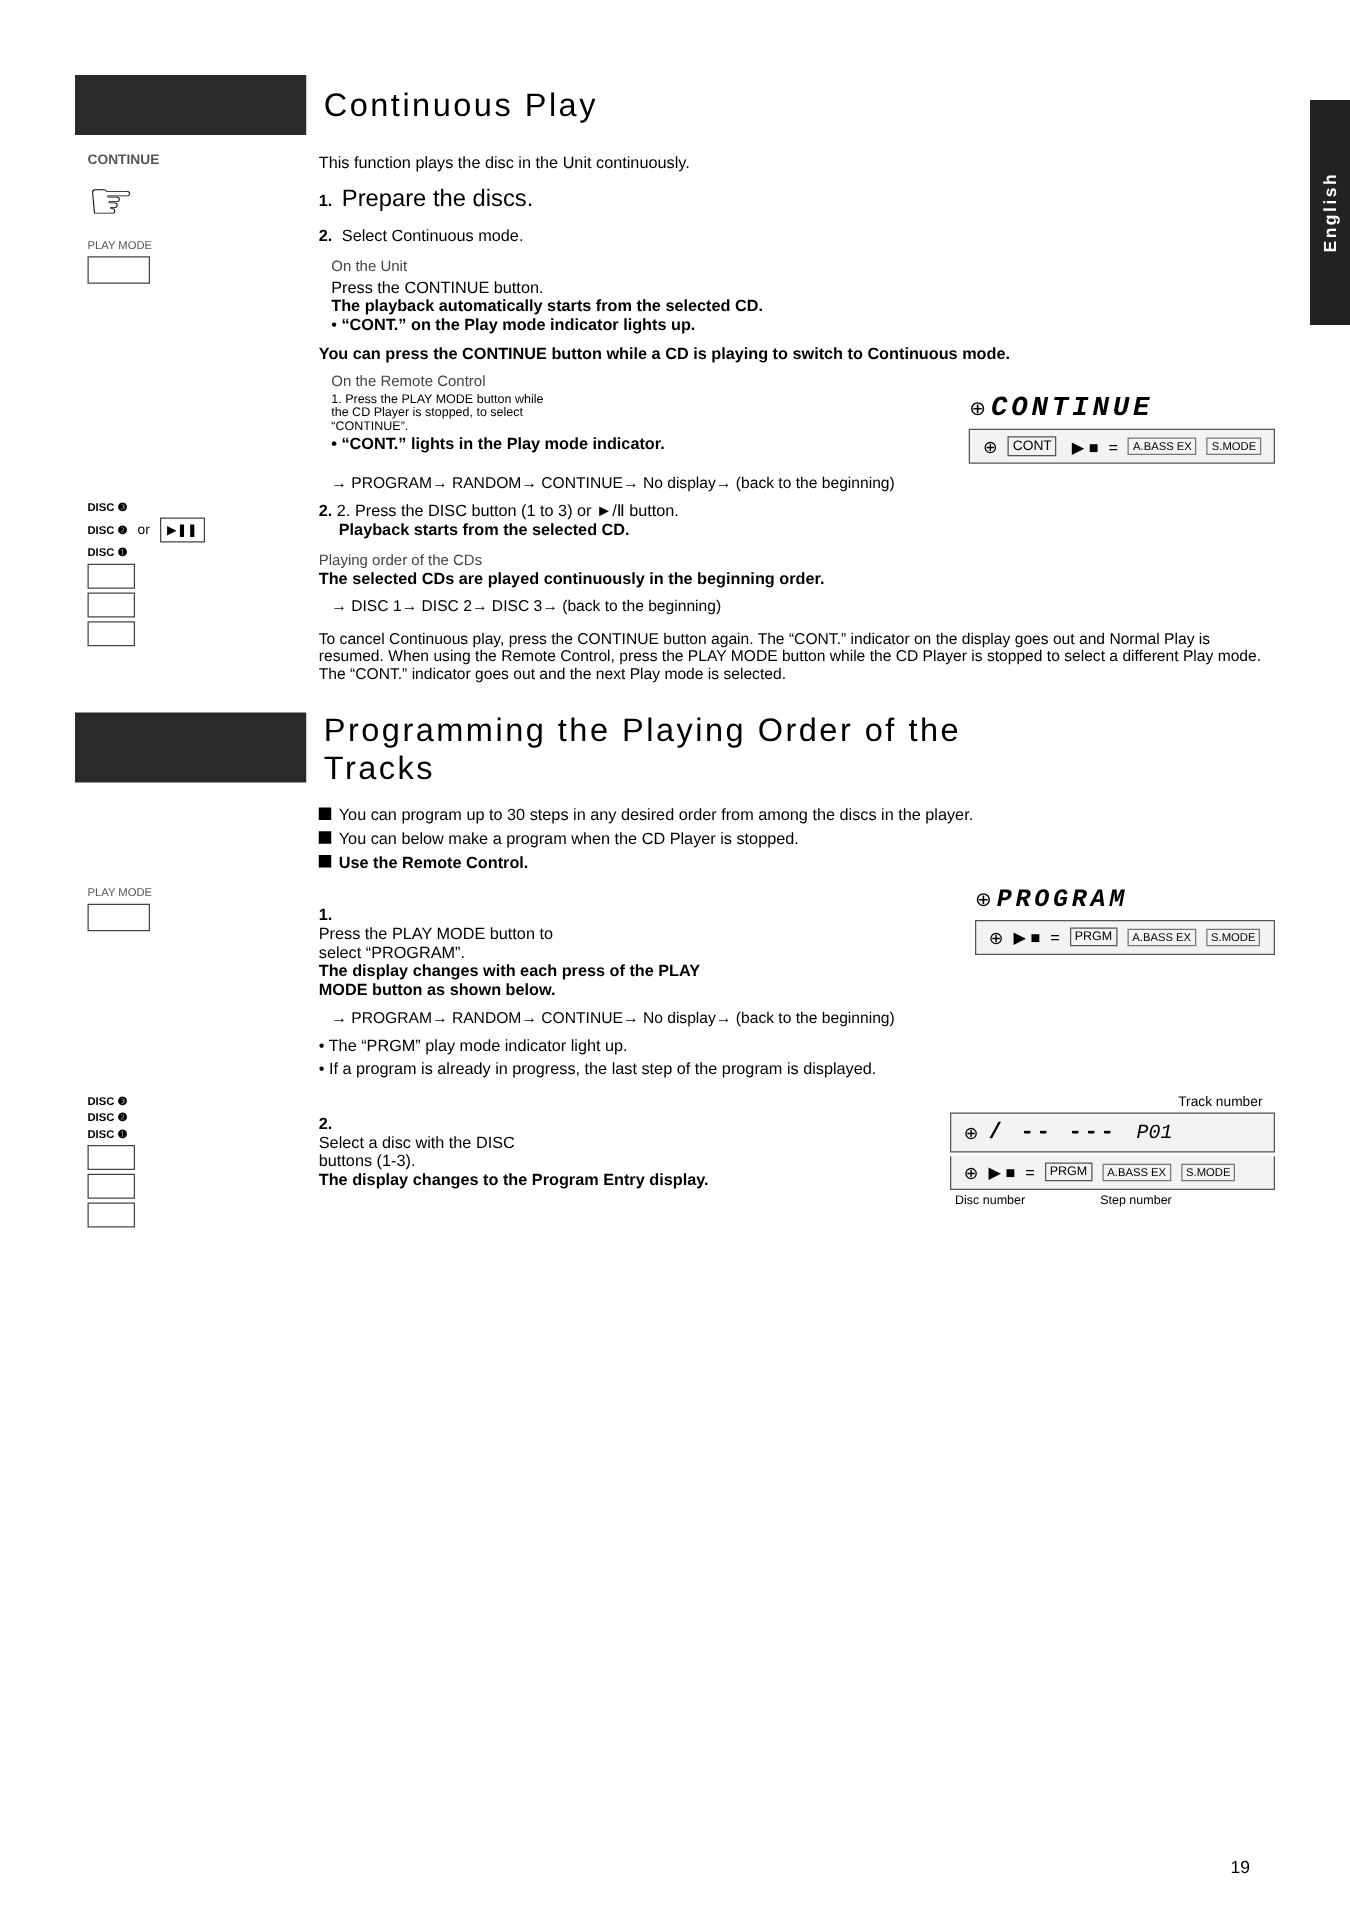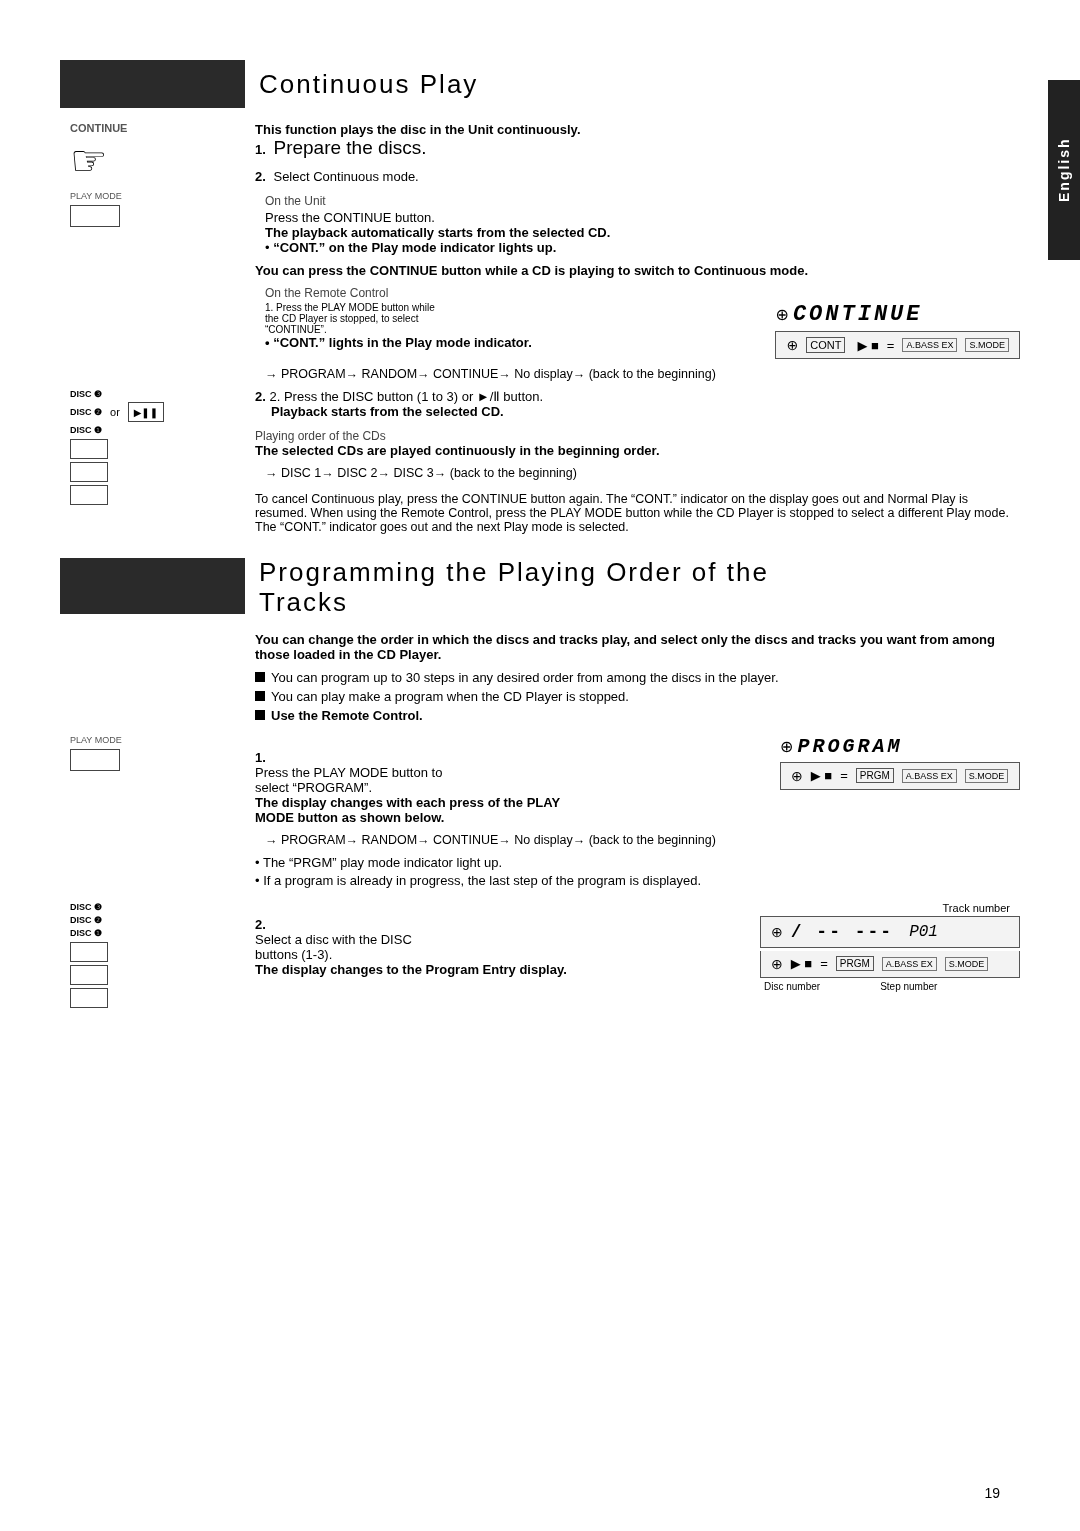--- a/index.html
+++ b/index.html
@@ -43,8 +43,9 @@
     }
 
     .intro-bold {
-      font-weight: bold;
+      font-weight: normal;
       font-size: 13px;
+      margin-bottom: 12px;
     }
 
     .step {

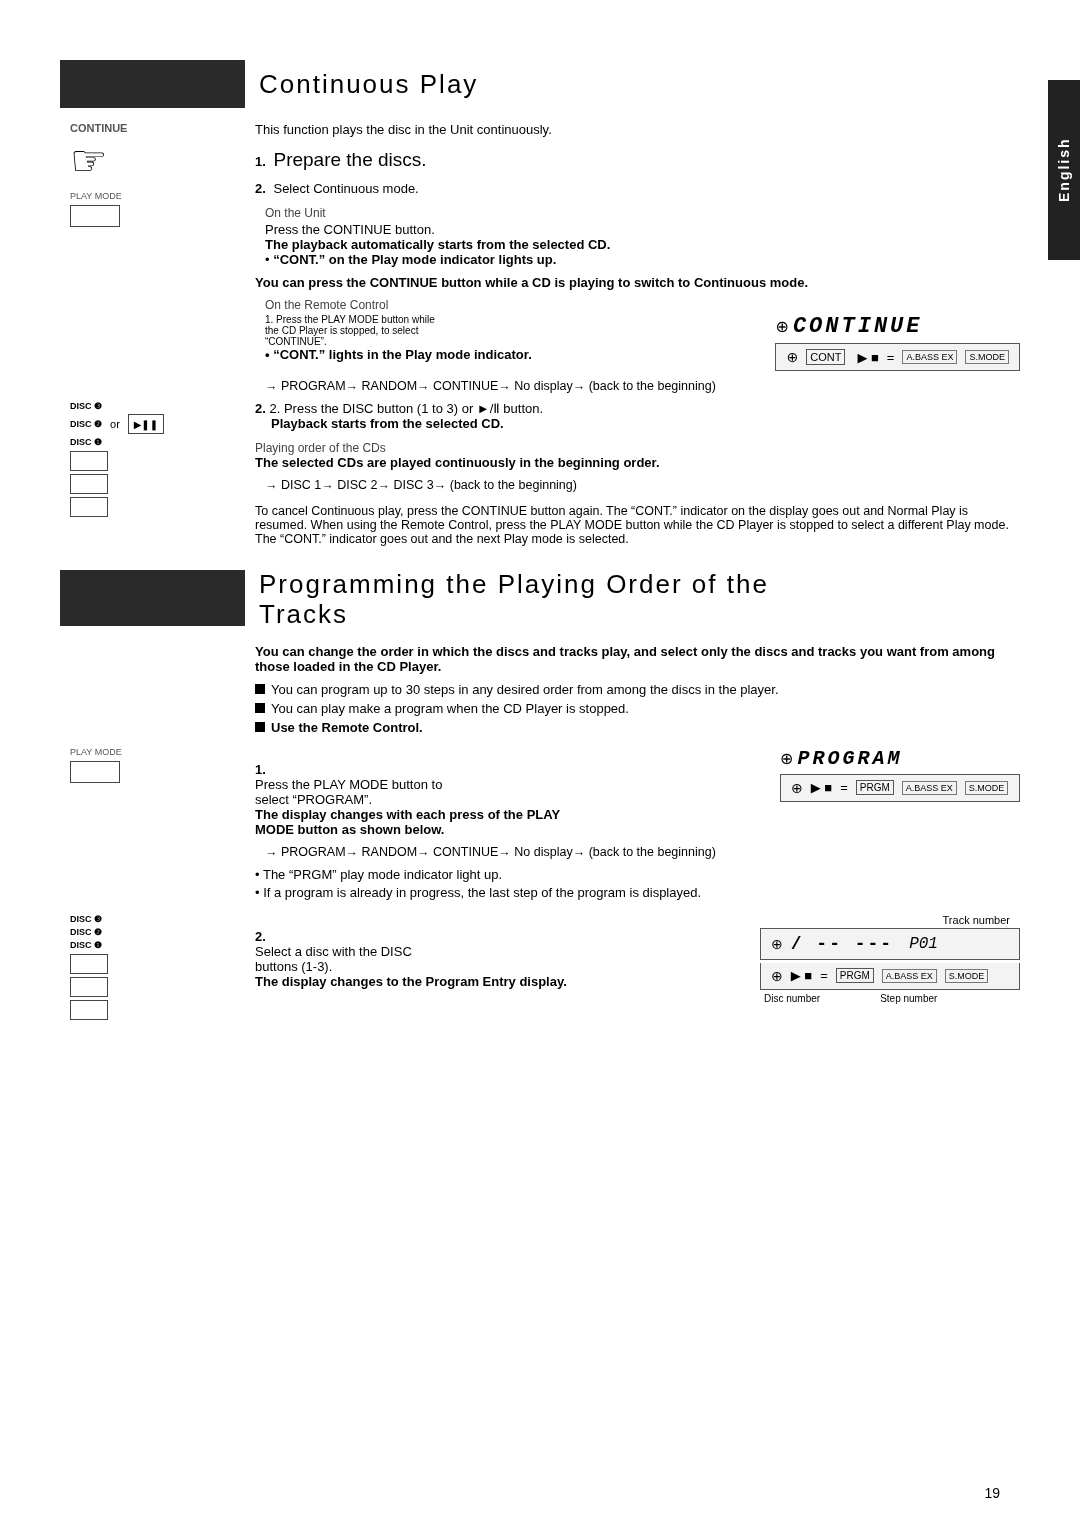--- a/index.html
+++ b/index.html
@@ -289,7 +289,6 @@
 
     <div style="position:relative; margin-left: 195px;">
 
-      <div style="font-weight:bold; font-size:13px; margin-bottom:8px;">You can change the order in which the discs and tracks play, and select only the discs and tracks you want from among those loaded in the CD Player.</div>
 
       <div class="square-bullet-item">
         <div class="sq"></div>

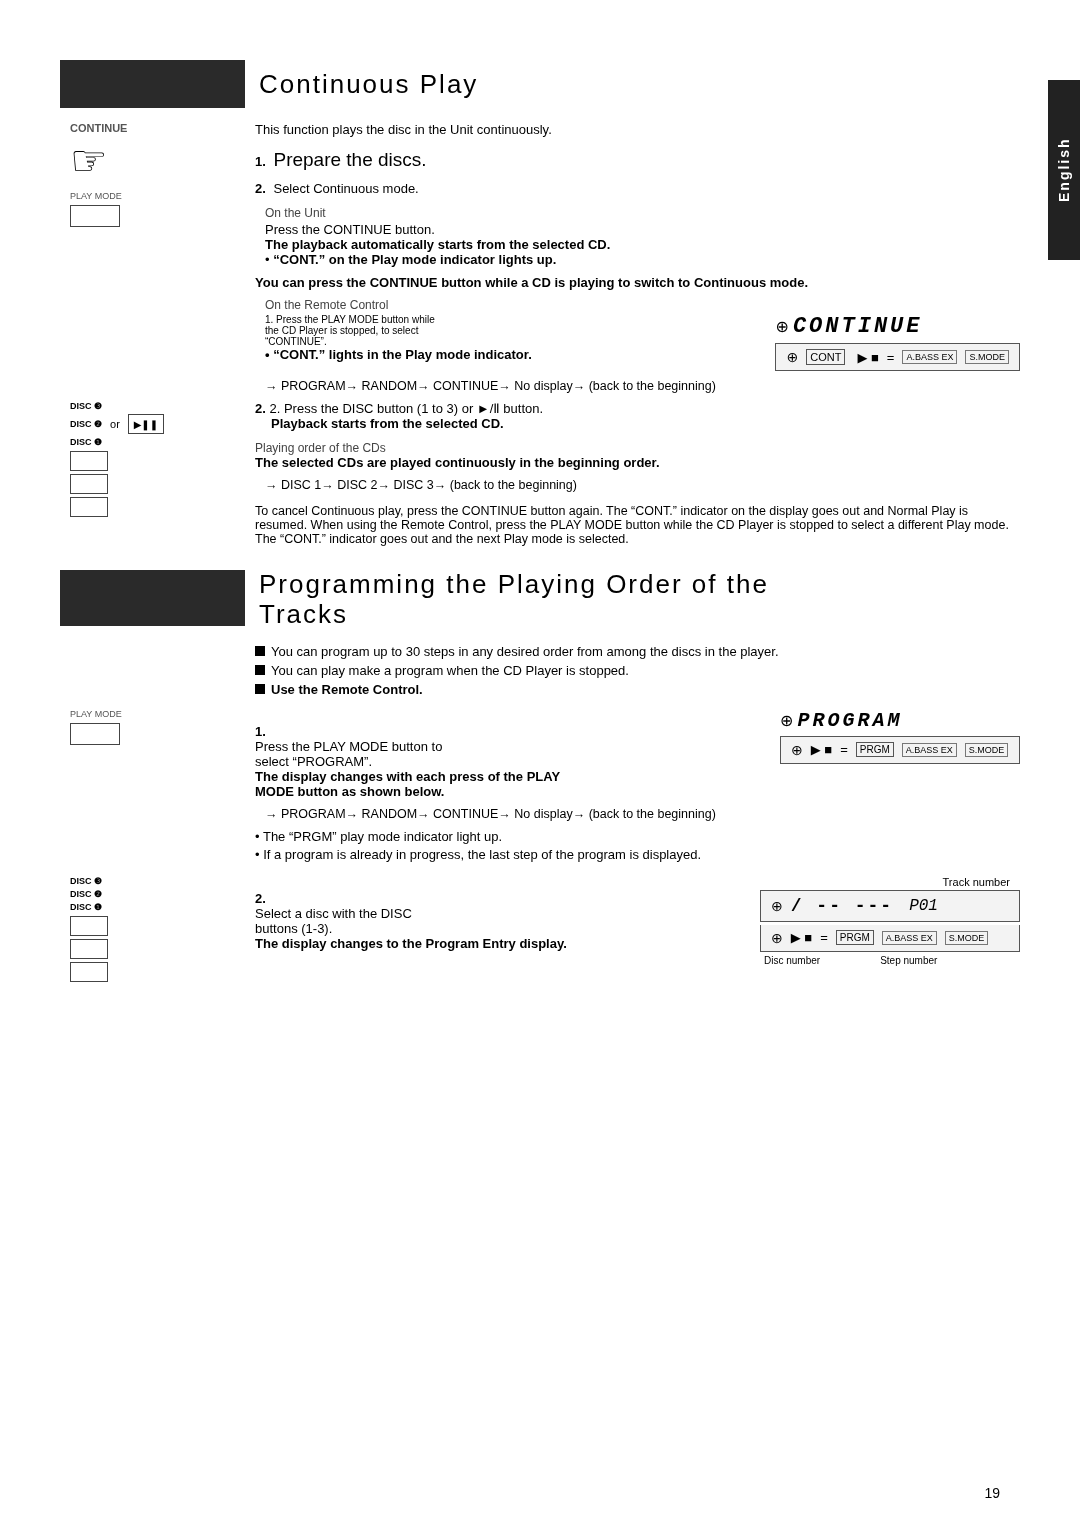--- a/index.html
+++ b/index.html
@@ -296,7 +296,7 @@
       </div>
       <div class="square-bullet-item">
         <div class="sq"></div>
-        <span style="font-size:13px;">You can play make a program when the CD Player is stopped.</span>
+        <span style="font-size:13px;">You can below make a program when the CD Player is stopped.</span>
       </div>
       <div class="square-bullet-item">
         <div class="sq"></div>

